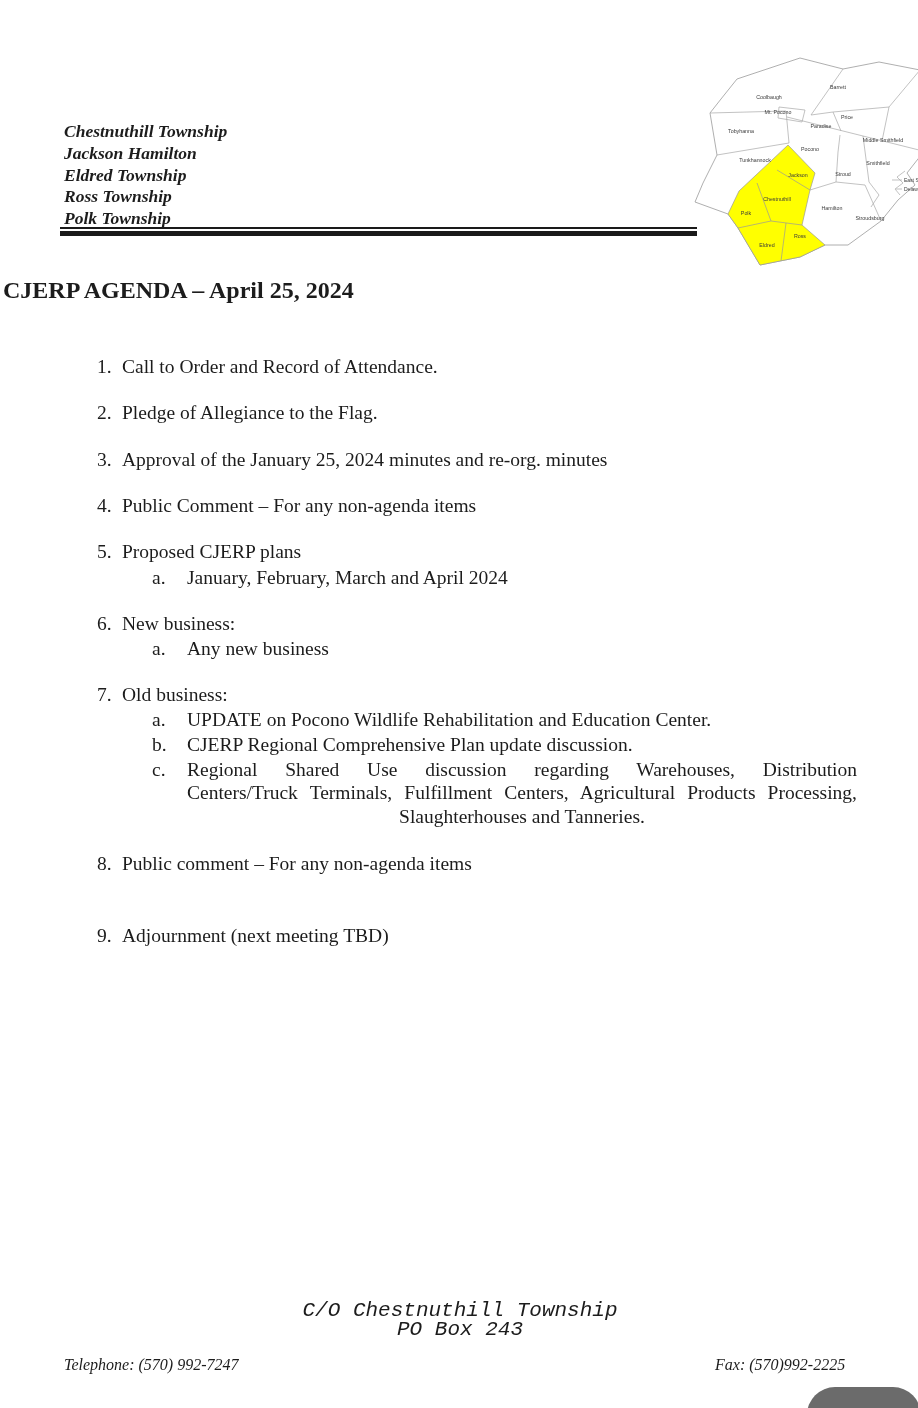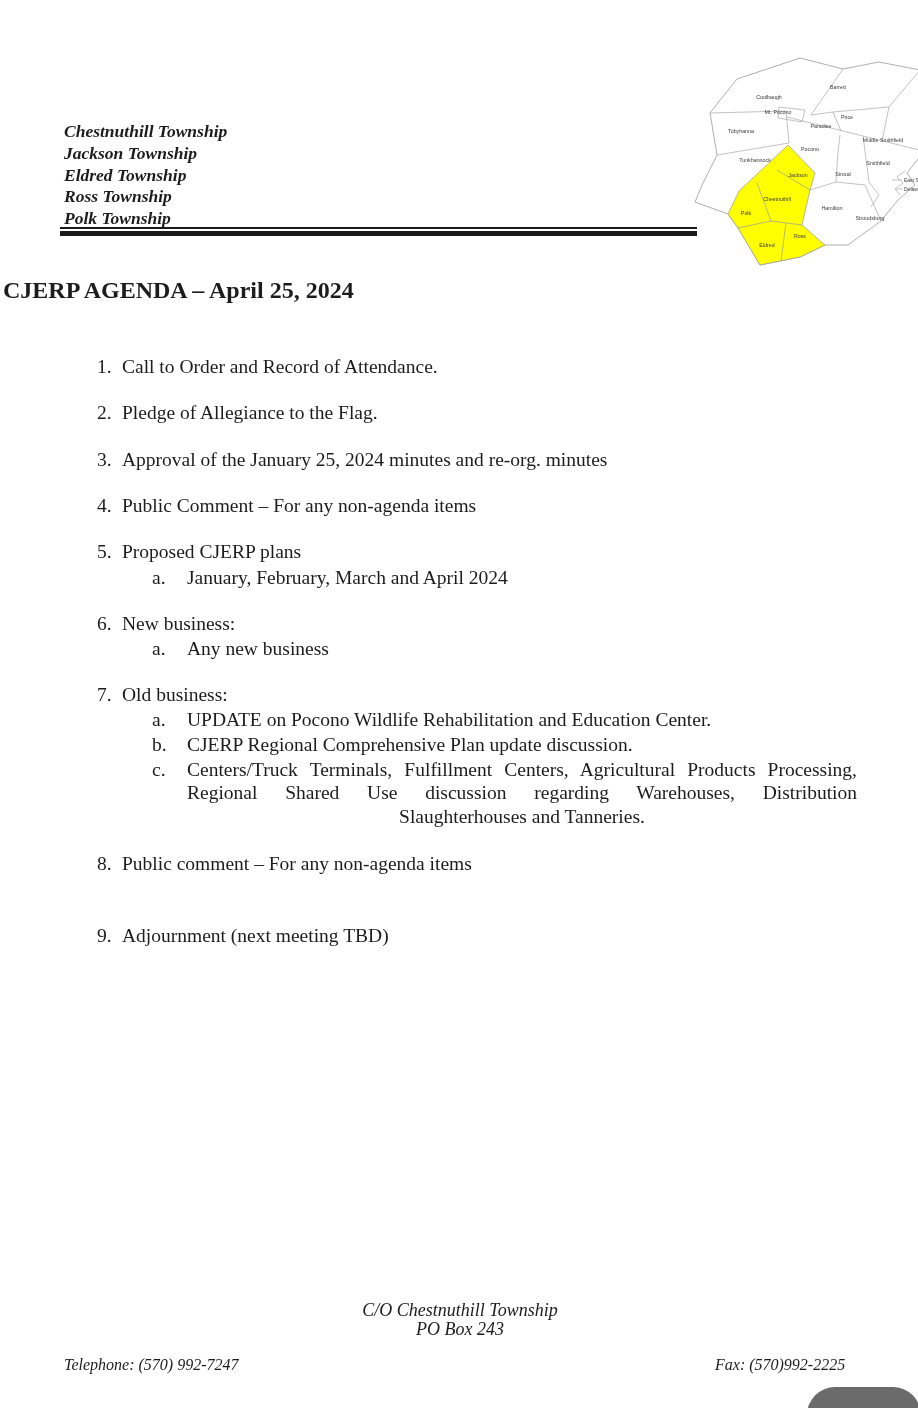--- a/index.html
+++ b/index.html
@@ -76,7 +76,7 @@
 
   <div class="abs townships">
     <div>Chestnuthill Township</div>
-    <div>Jackson Township</div>
+    <div>Jackson Hamilton</div>
     <div>Eldred Township</div>
     <div>Ross Township</div>
     <div>Polk Township</div>

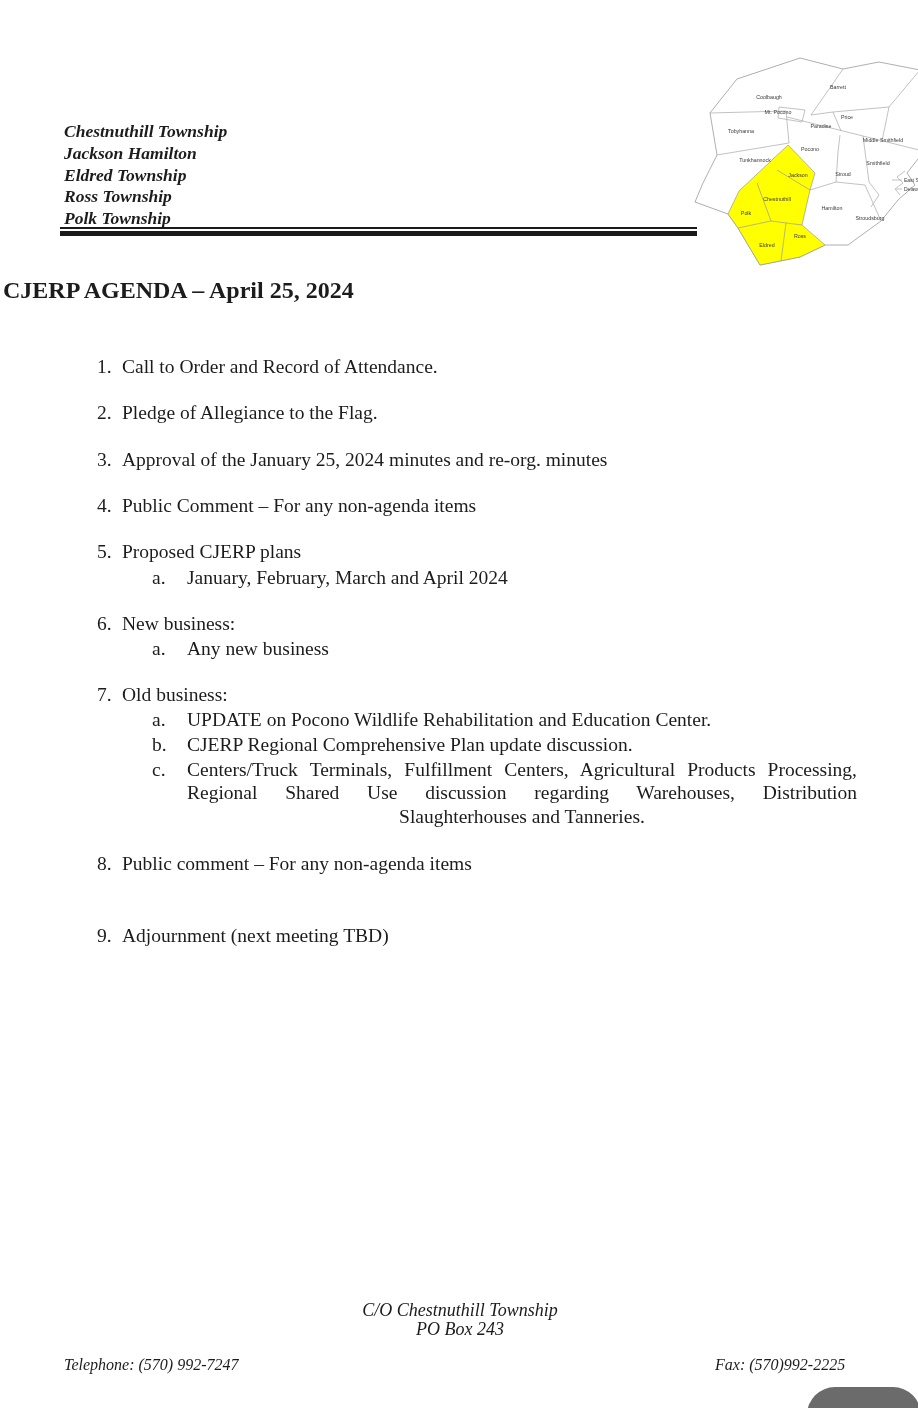--- a/index.html
+++ b/index.html
@@ -187,8 +187,8 @@
     <span>c.</span>
   </div>
   <div class="abs justpara" style="top:758px">
+    <div class="jline">Regional Shared Use discussion regarding Warehouses, Distribution</div>
     <div class="jline">Centers/Truck Terminals, Fulfillment Centers, Agricultural Products Processing,</div>
-    <div class="jline">Regional Shared Use discussion regarding Warehouses, Distribution</div>
     <div class="lline">Slaughterhouses and Tanneries.</div>
   </div>
   <div class="abs item" style="top:852px">

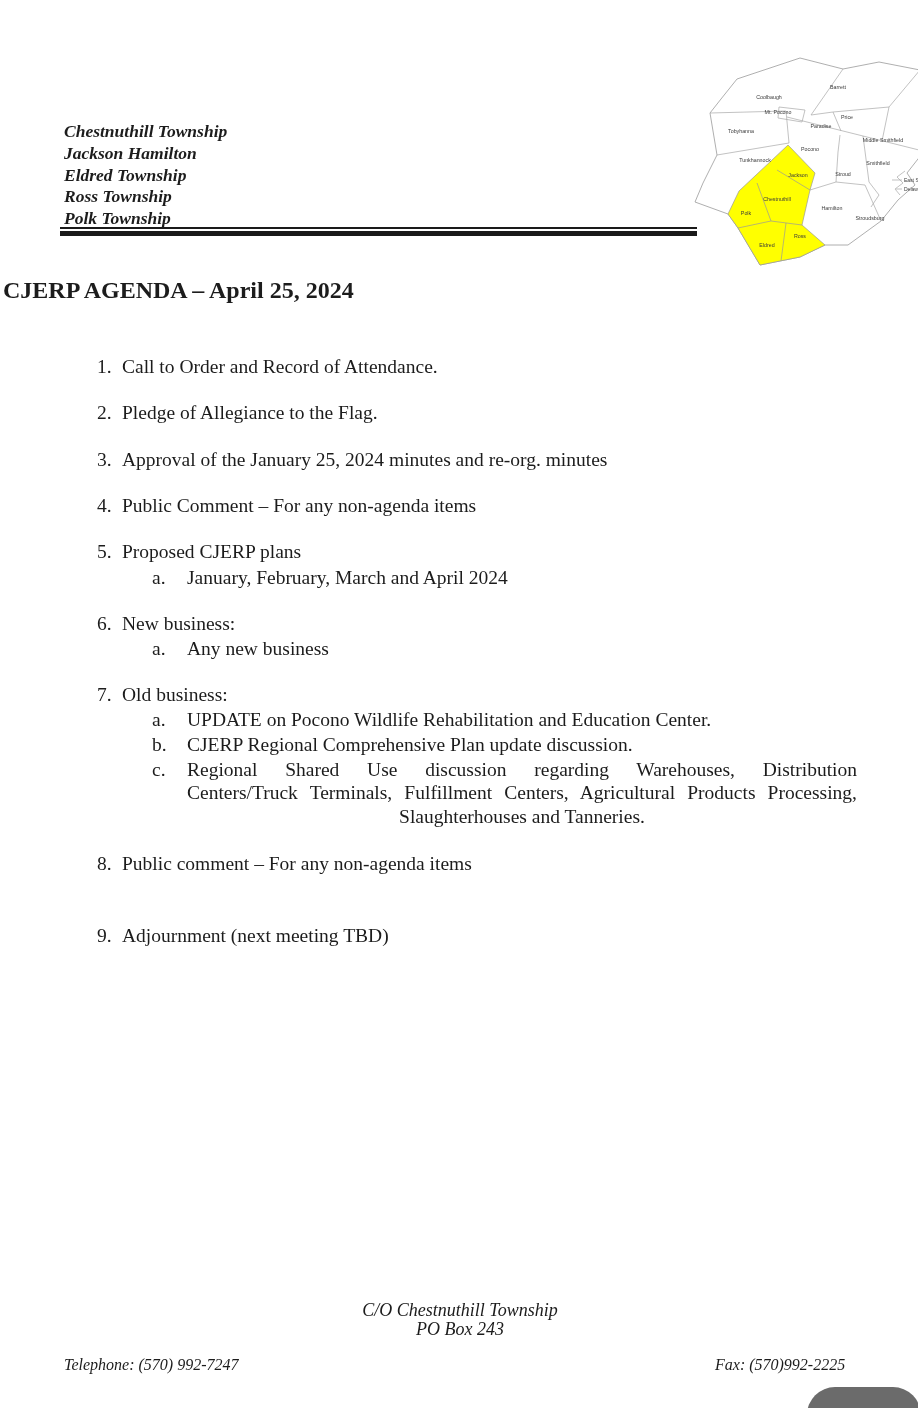--- a/index.html
+++ b/index.html
@@ -57,7 +57,7 @@
   .footer-center{
     left:0;top:1301px;width:826px;
     text-align:center;font-style:italic;
-    font-size:18px;line-height:19.3px;
+    font-size:21px;line-height:19.3px;font-family:Liberation Mono, monospace;
   }
   .tel{left:17px;top:1356px;font-style:italic;font-size:16px;white-space:nowrap;}
   .fax{left:668px;top:1356px;font-style:italic;font-size:16px;white-space:nowrap;}

